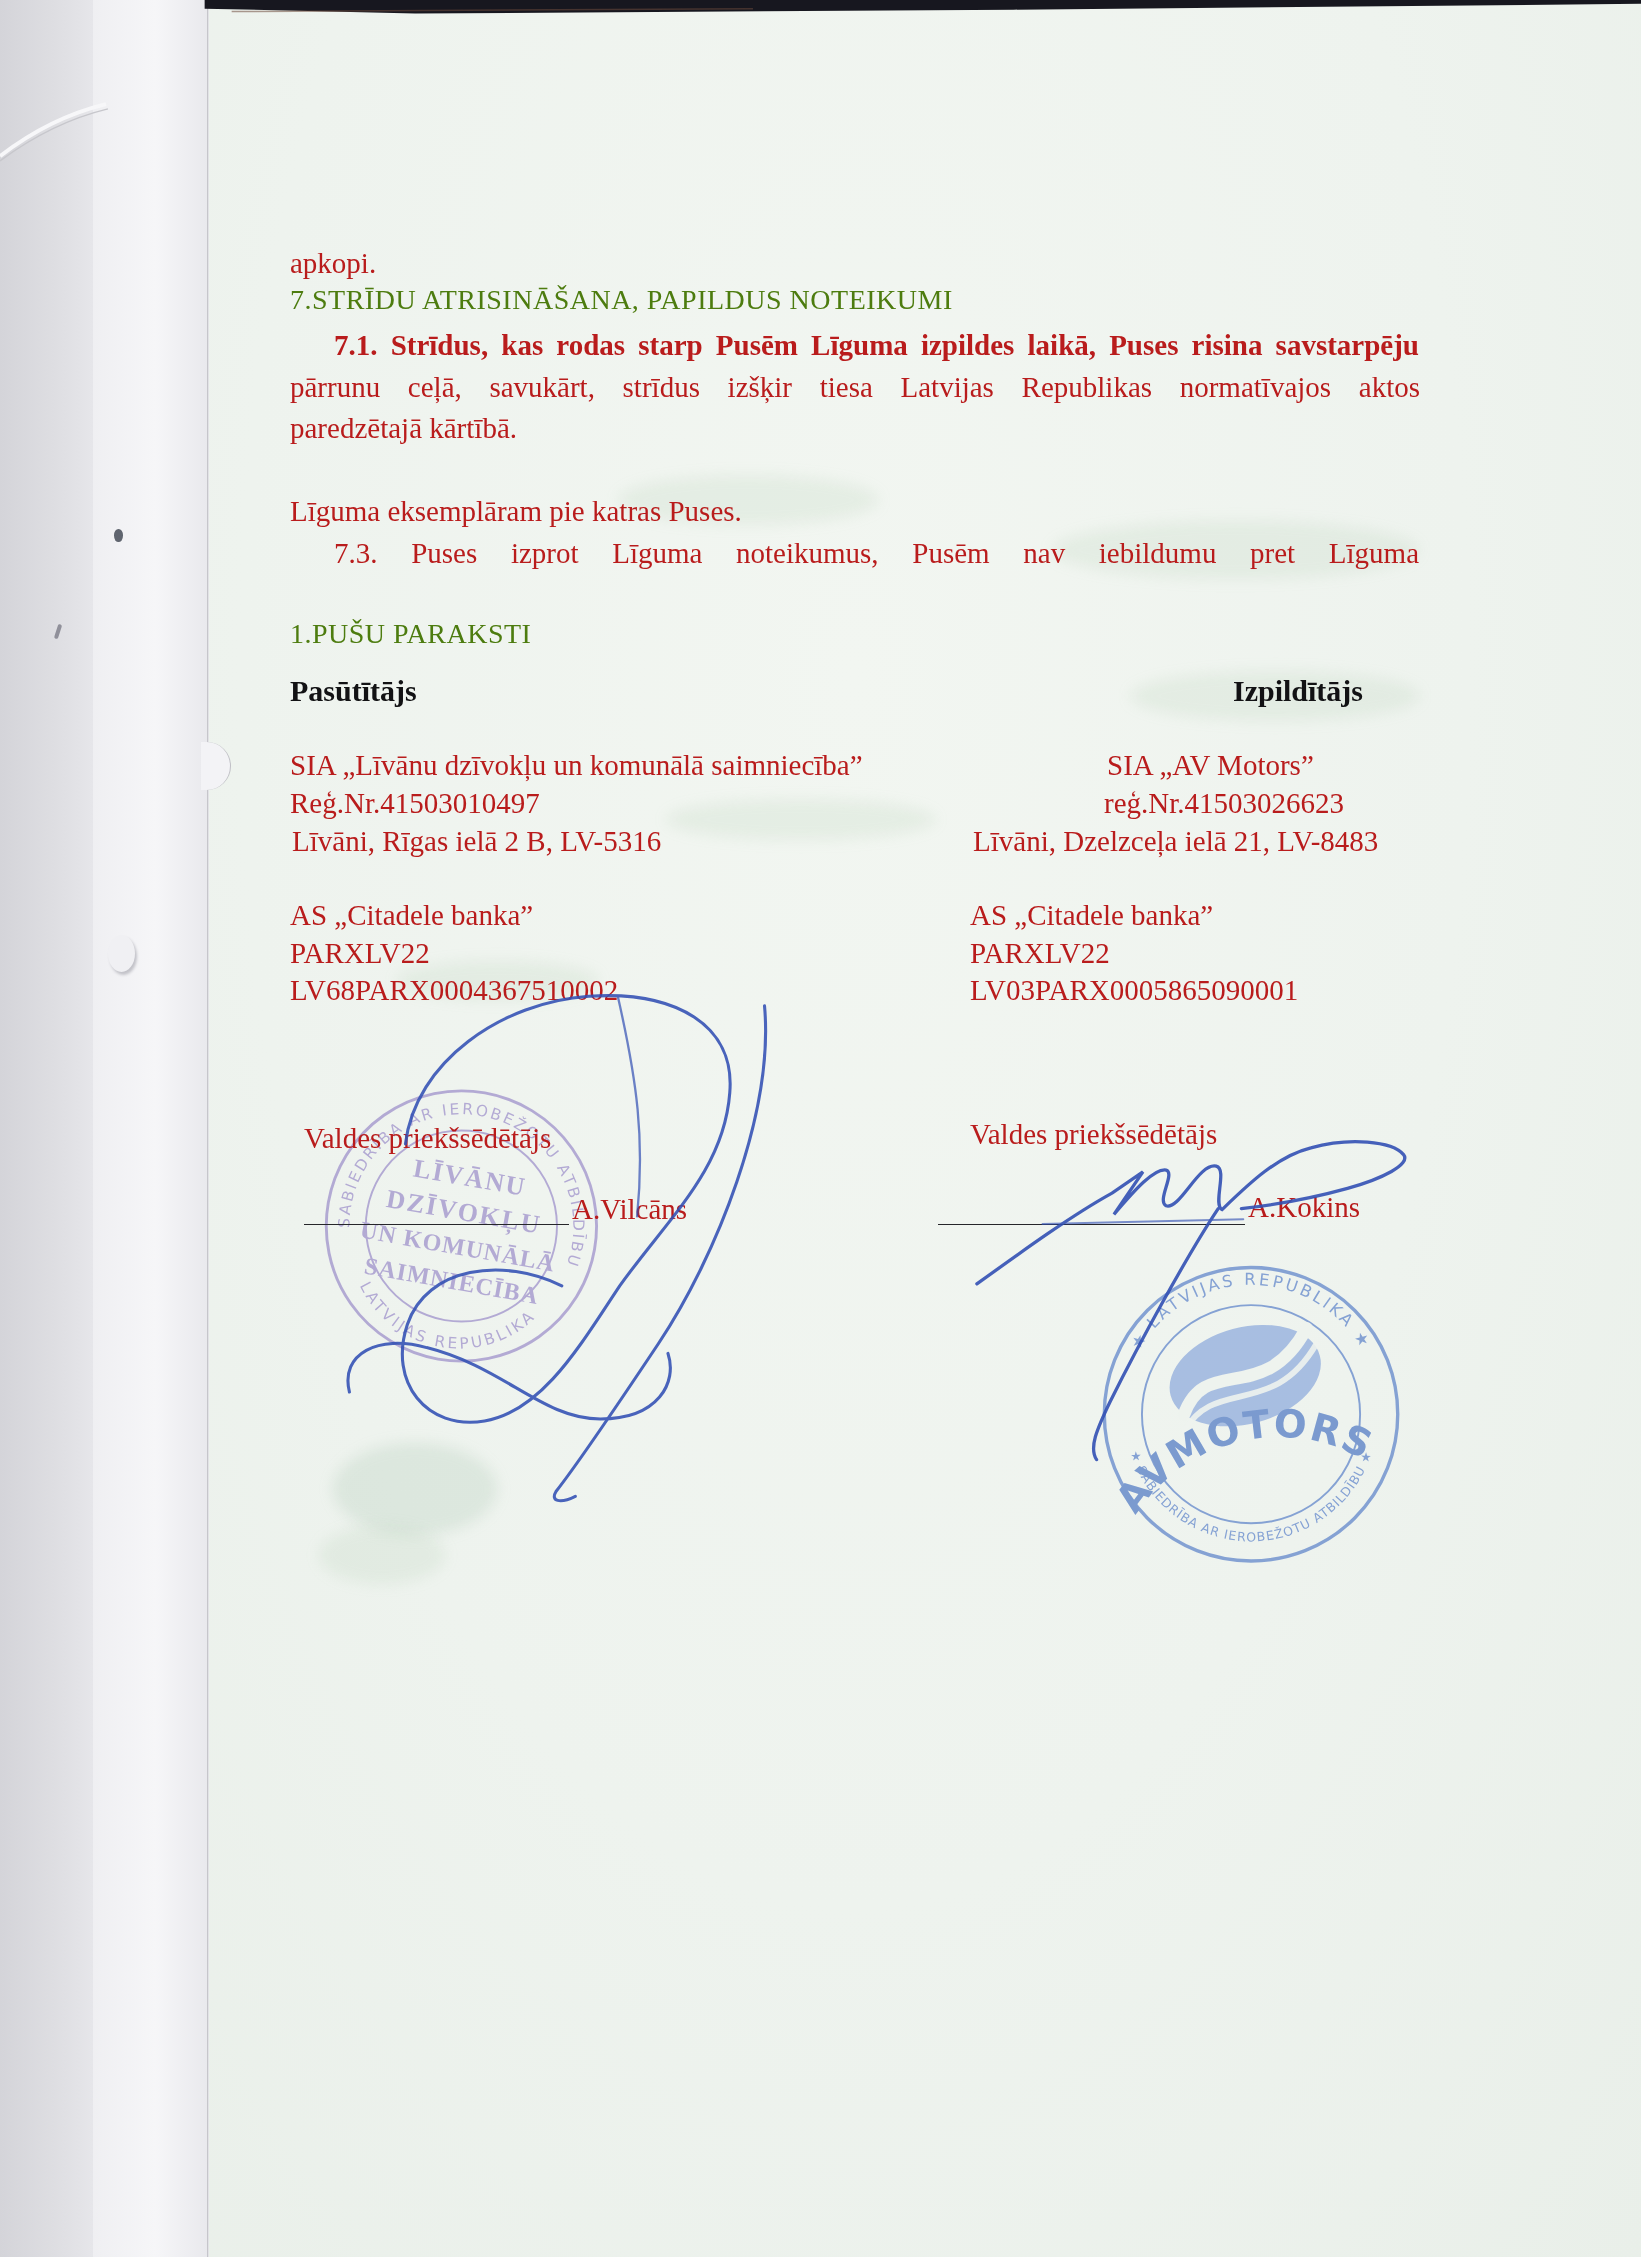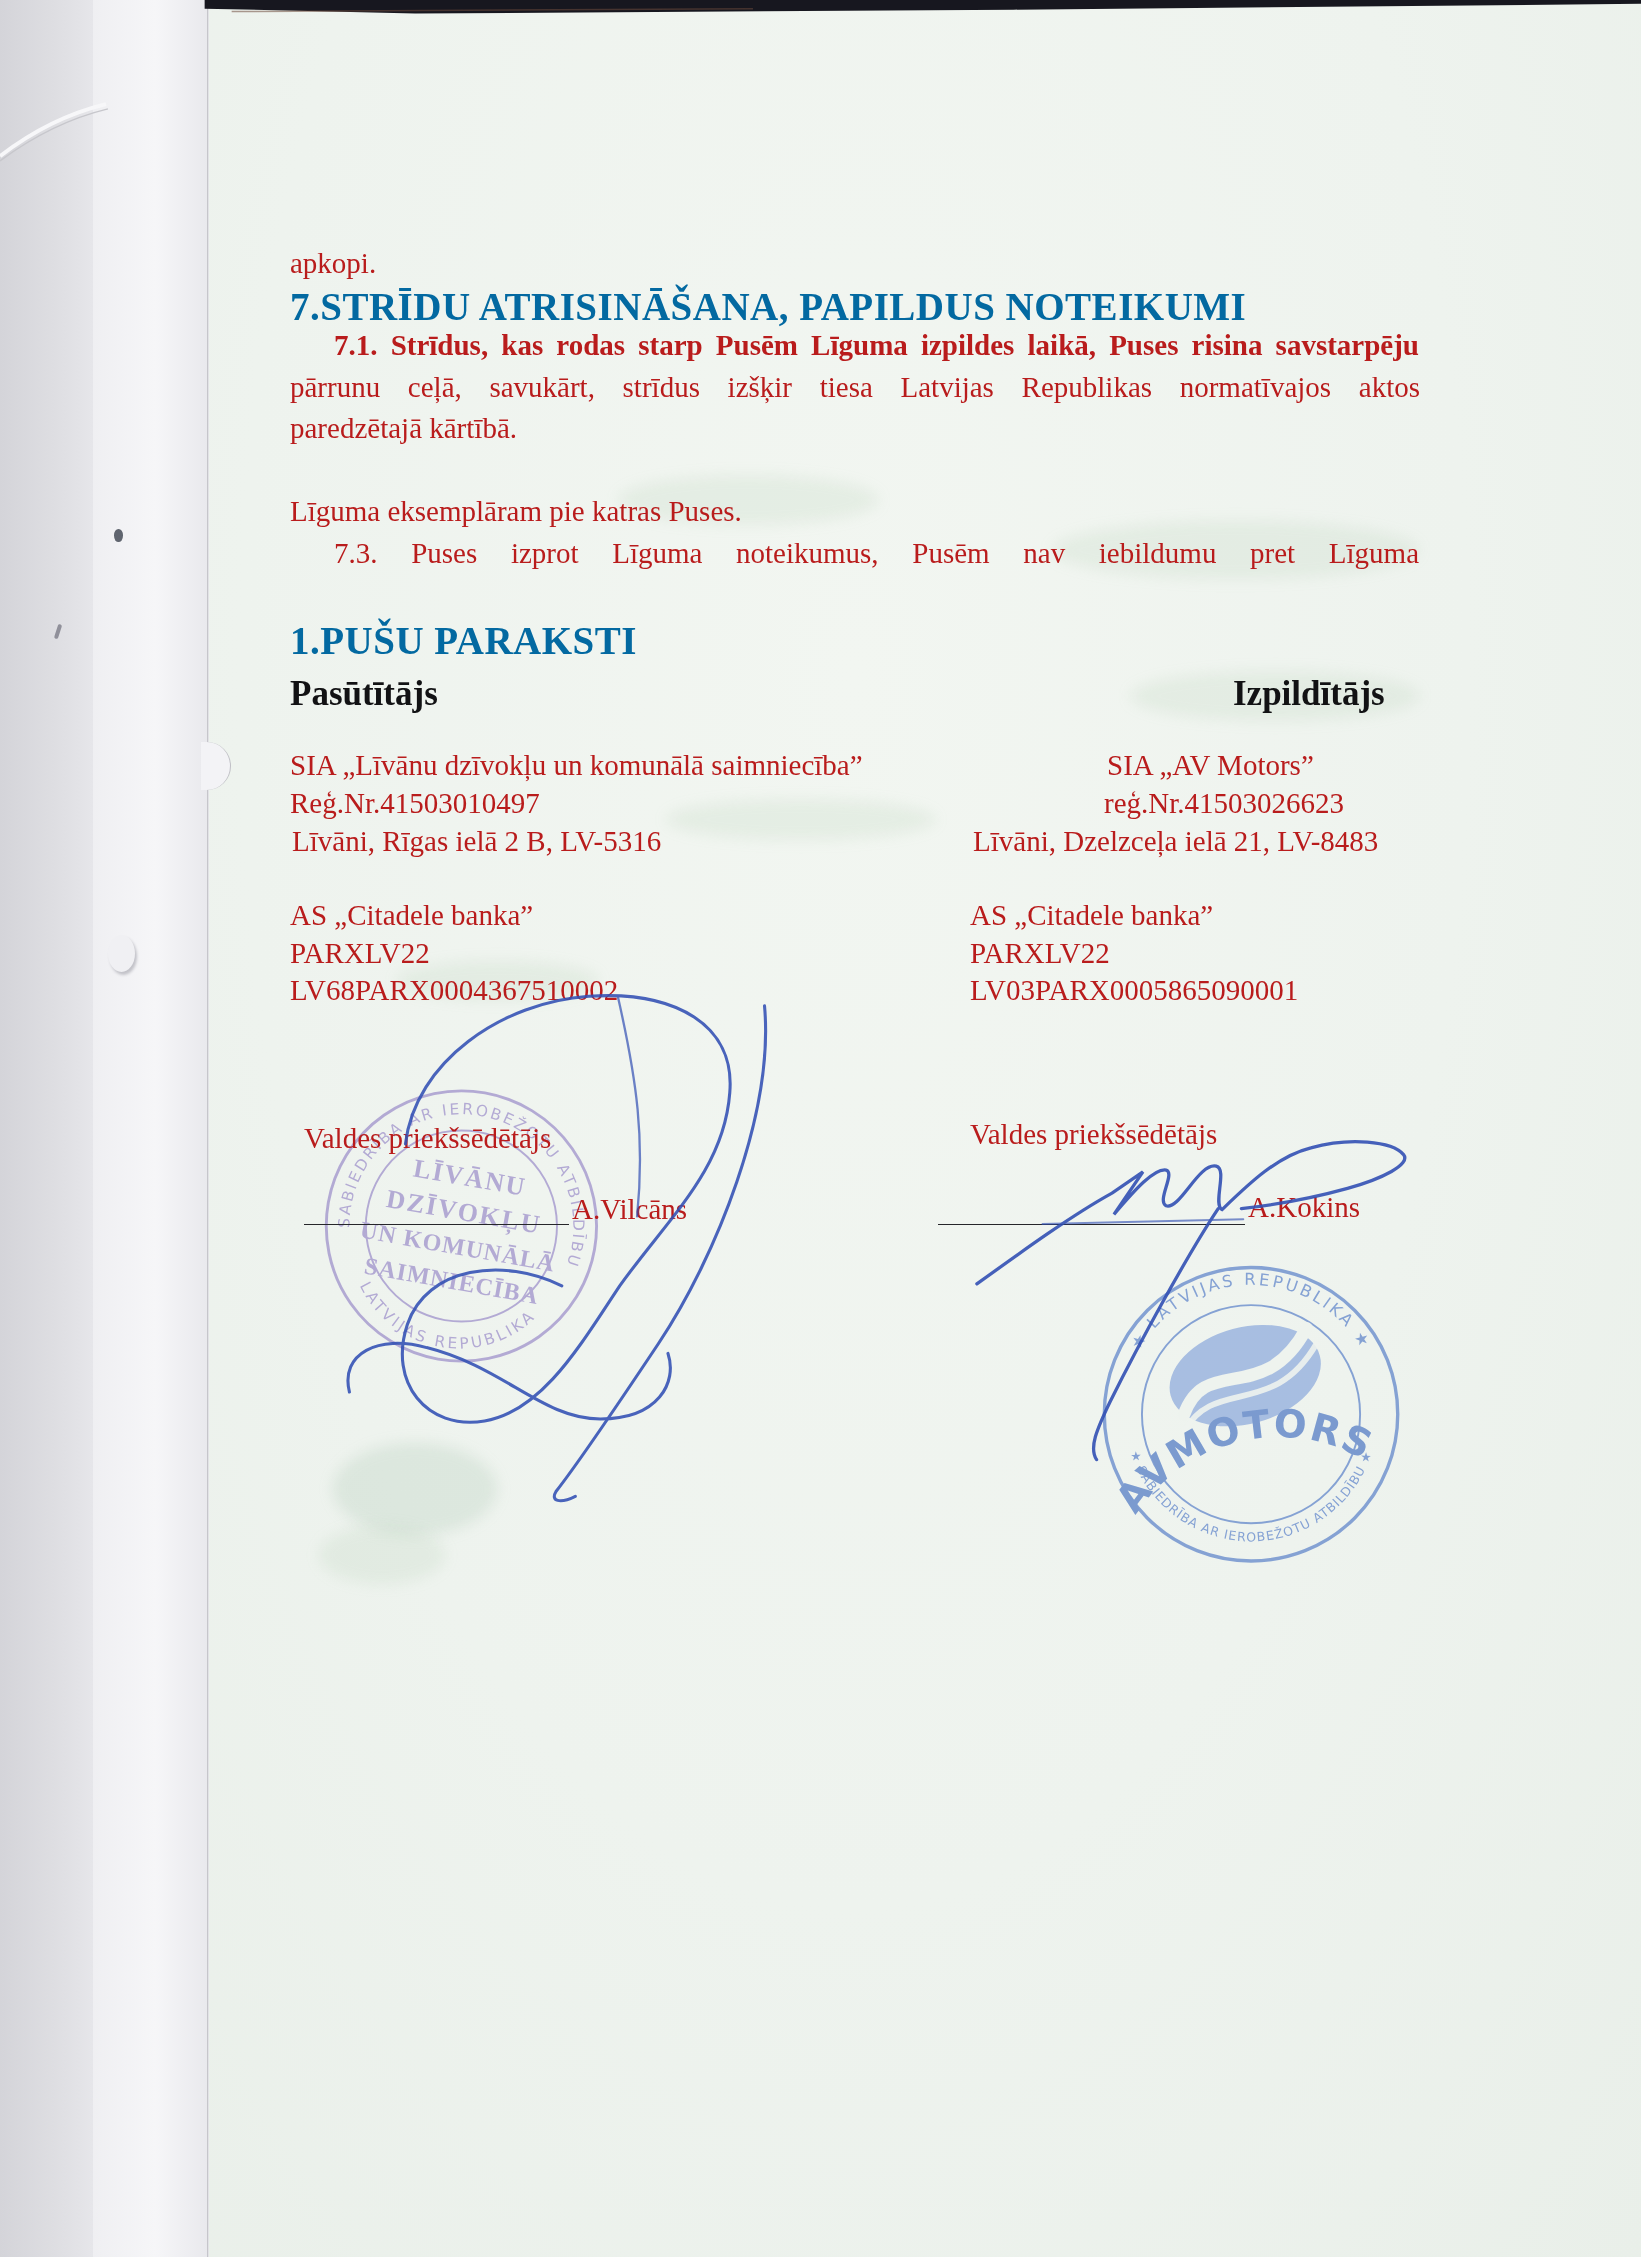--- a/index.html
+++ b/index.html
@@ -29,7 +29,7 @@
   
   .txt{position:absolute;color:#b91c1c;font-size:29px;white-space:nowrap;}
   .jline{text-align:justify;text-align-last:justify;}
-  .heading{font-weight:bold;color:#0369a1;font-size:39px;letter-spacing:0.5px;}
+  .heading{font-weight:normal;color:#4d7c0f;font-size:28px;letter-spacing:0.5px;}
   .role{font-weight:bold;color:#121214;font-size:35px;}
   .sig-line{position:absolute;height:0;border-top:1.9px solid #26262a;}
   .overlay-svg{position:absolute;left:0;top:0;width:1641px;height:2257px;pointer-events:none;}

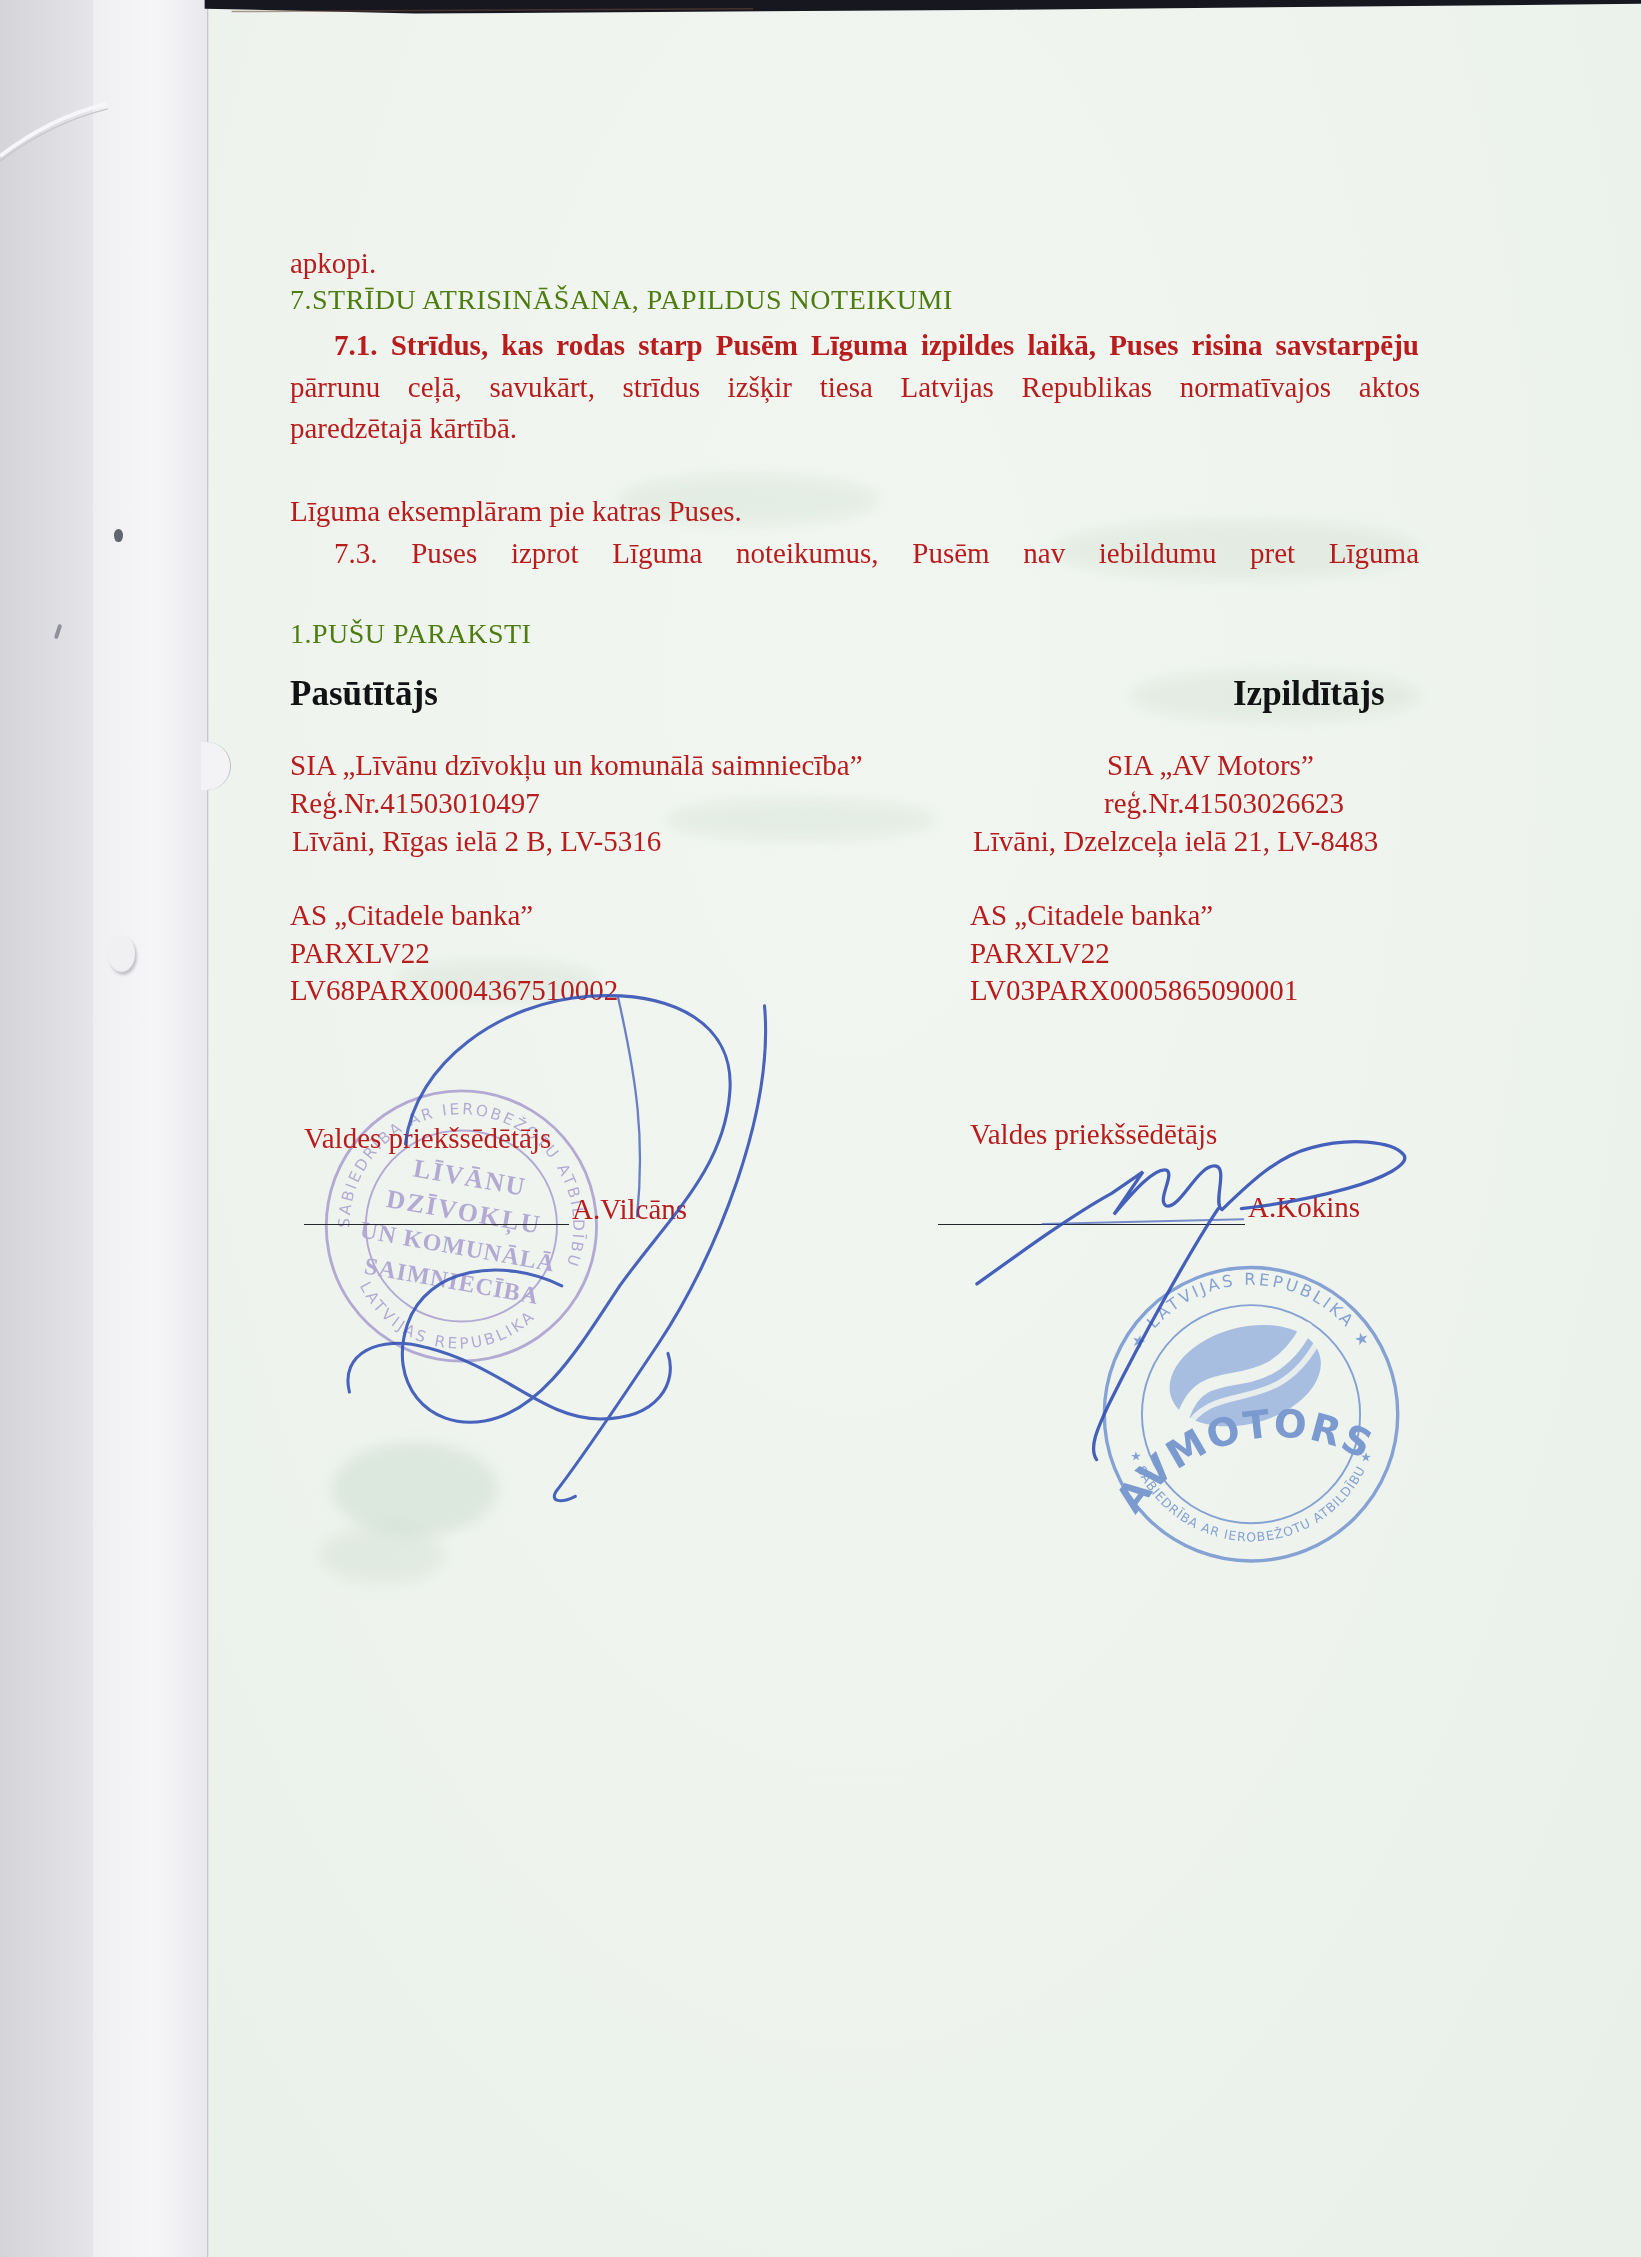--- a/index.html
+++ b/index.html
@@ -30,7 +30,7 @@
   .txt{position:absolute;color:#b91c1c;font-size:29px;white-space:nowrap;}
   .jline{text-align:justify;text-align-last:justify;}
   .heading{font-weight:normal;color:#4d7c0f;font-size:28px;letter-spacing:0.5px;}
-  .role{font-weight:bold;color:#121214;font-size:35px;}
+  .role{font-weight:bold;color:#121214;font-size:30px;}
   .sig-line{position:absolute;height:0;border-top:1.9px solid #26262a;}
   .overlay-svg{position:absolute;left:0;top:0;width:1641px;height:2257px;pointer-events:none;}
 </style>

